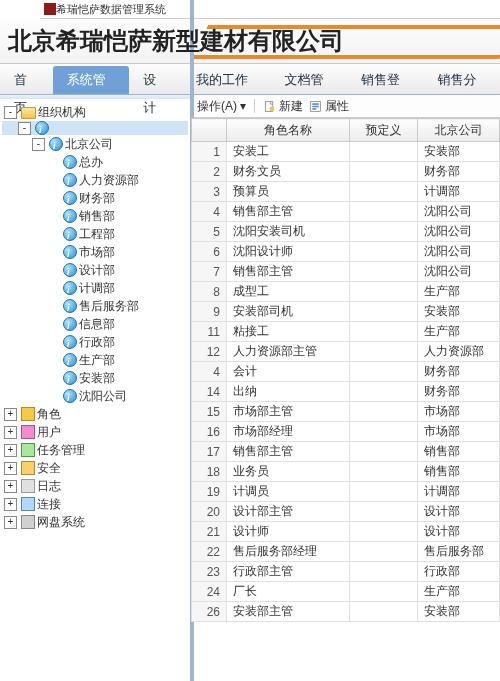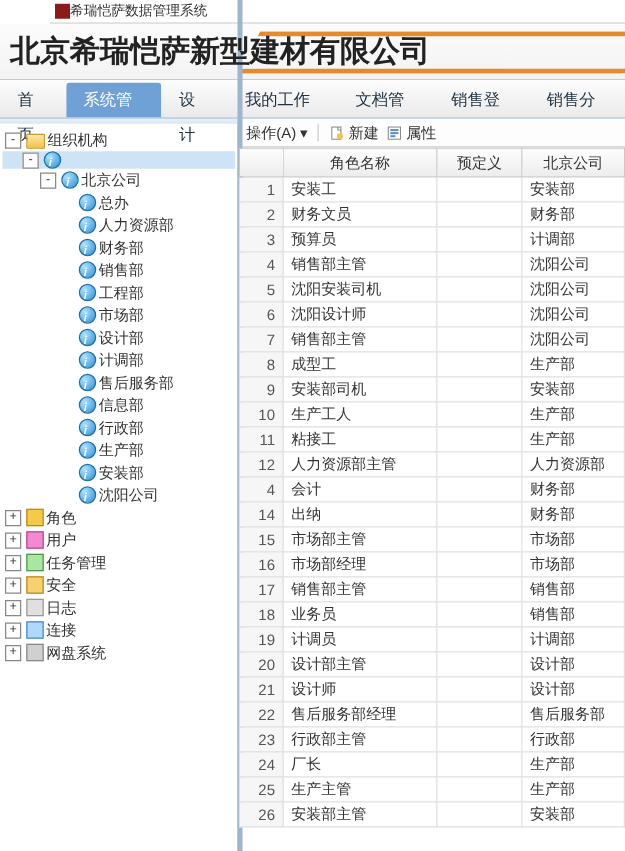--- a/index.html
+++ b/index.html
@@ -326,12 +326,6 @@
                   <td>安装部</td>
                 </tr>
                 <tr>
-                  <td class="rn">10</td>
-                  <td>生产工人</td>
-                  <td></td>
-                  <td>生产部</td>
-                </tr>
-                <tr>
                   <td class="rn">11</td>
                   <td>粘接工</td>
                   <td></td>

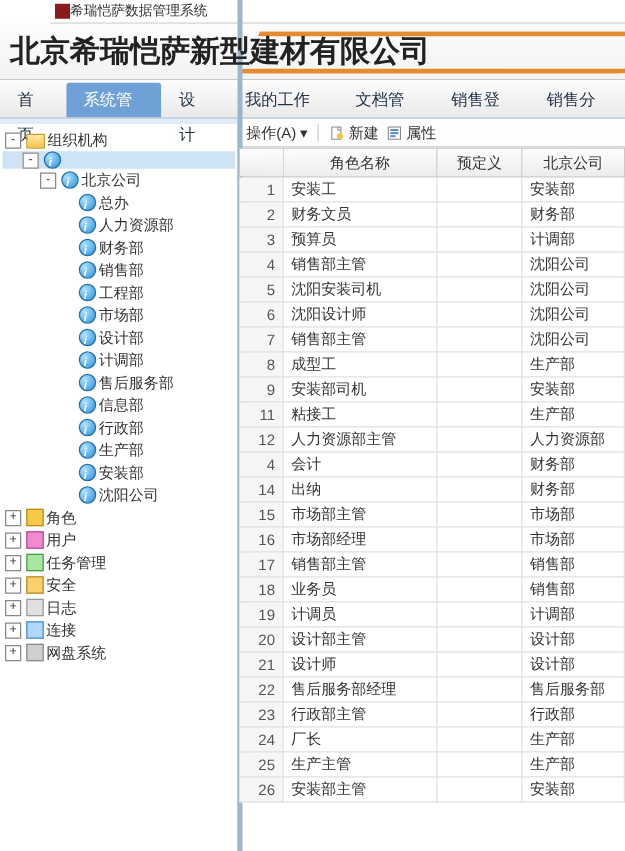--- a/index.html
+++ b/index.html
@@ -410,12 +410,6 @@
                   <td>生产部</td>
                 </tr>
                 <tr>
-                  <td class="rn">25</td>
-                  <td>生产主管</td>
-                  <td></td>
-                  <td>生产部</td>
-                </tr>
-                <tr>
                   <td class="rn">26</td>
                   <td>安装部主管</td>
                   <td></td>

